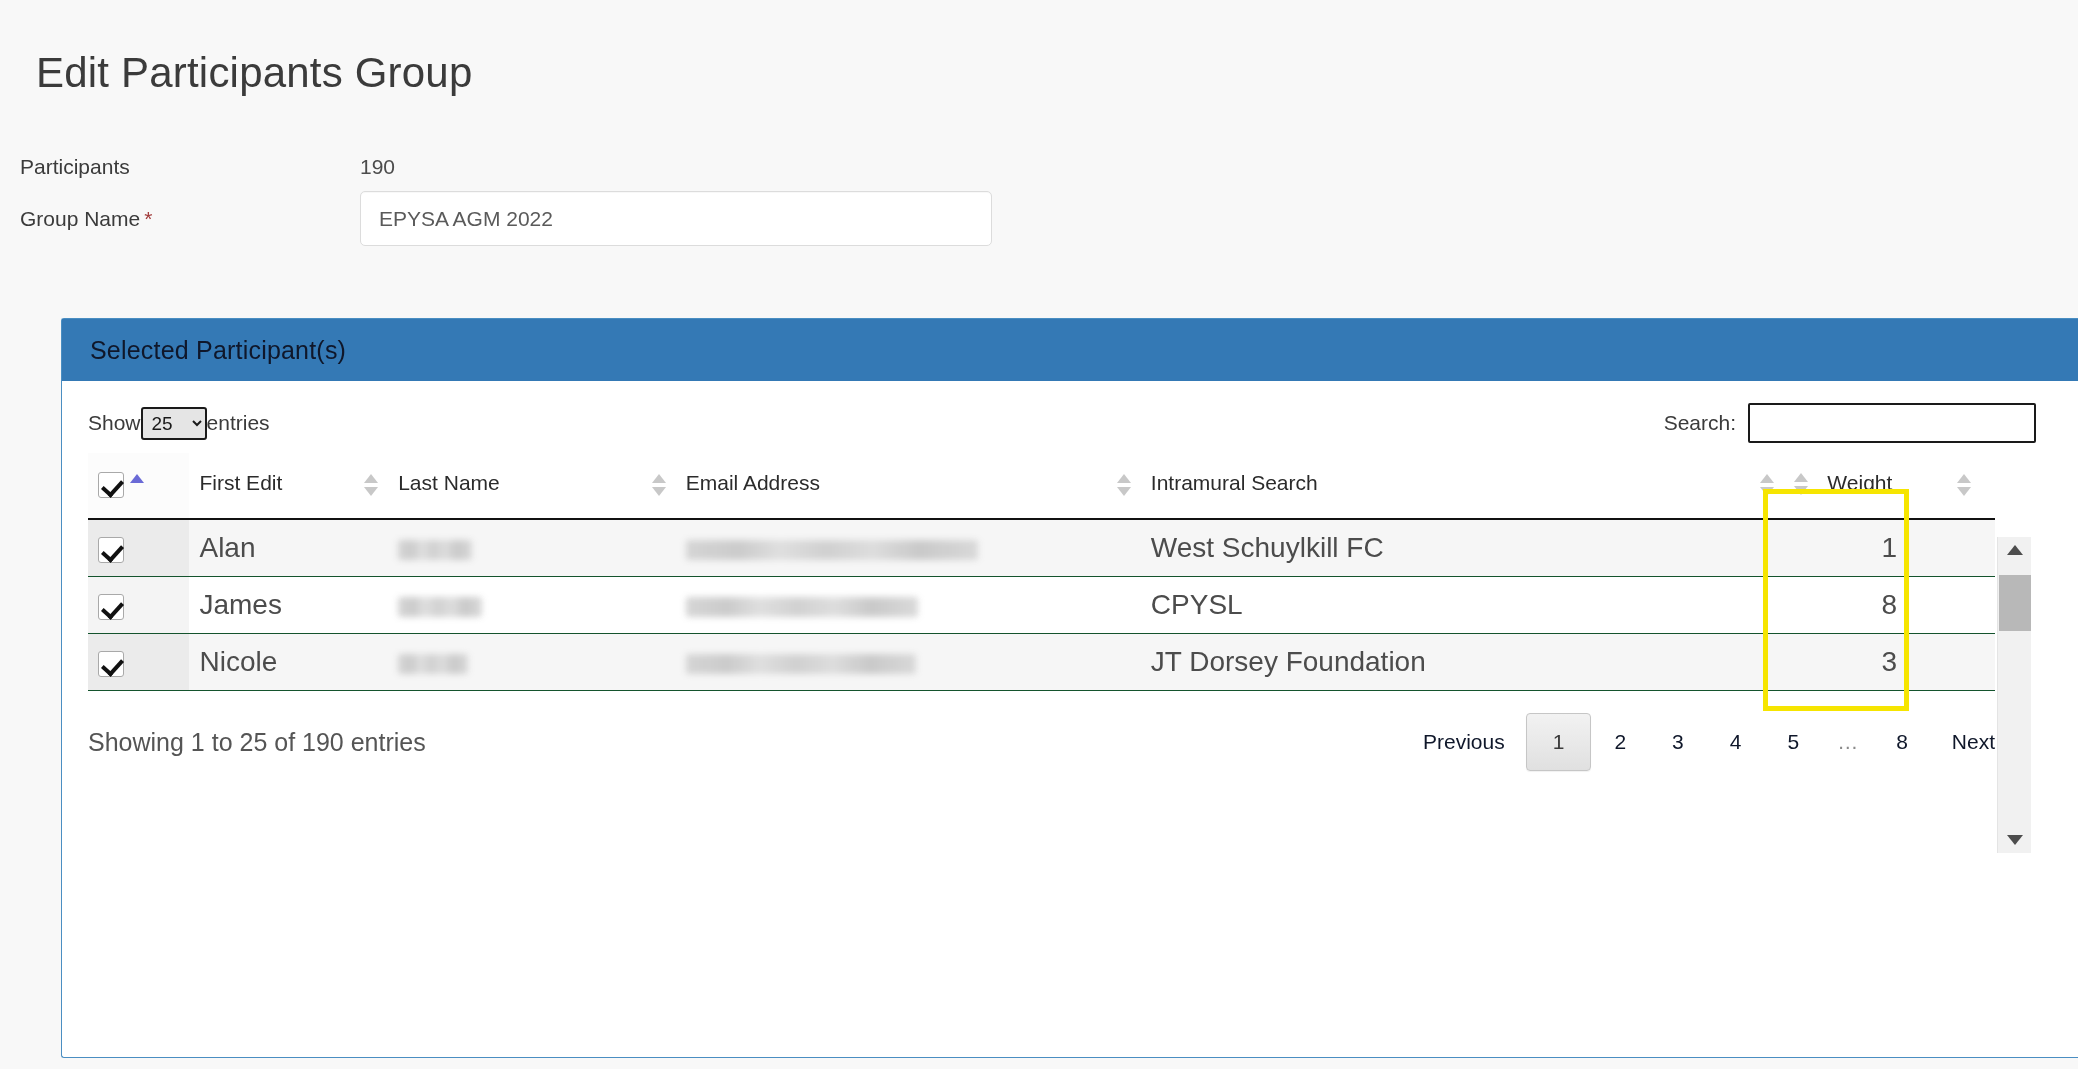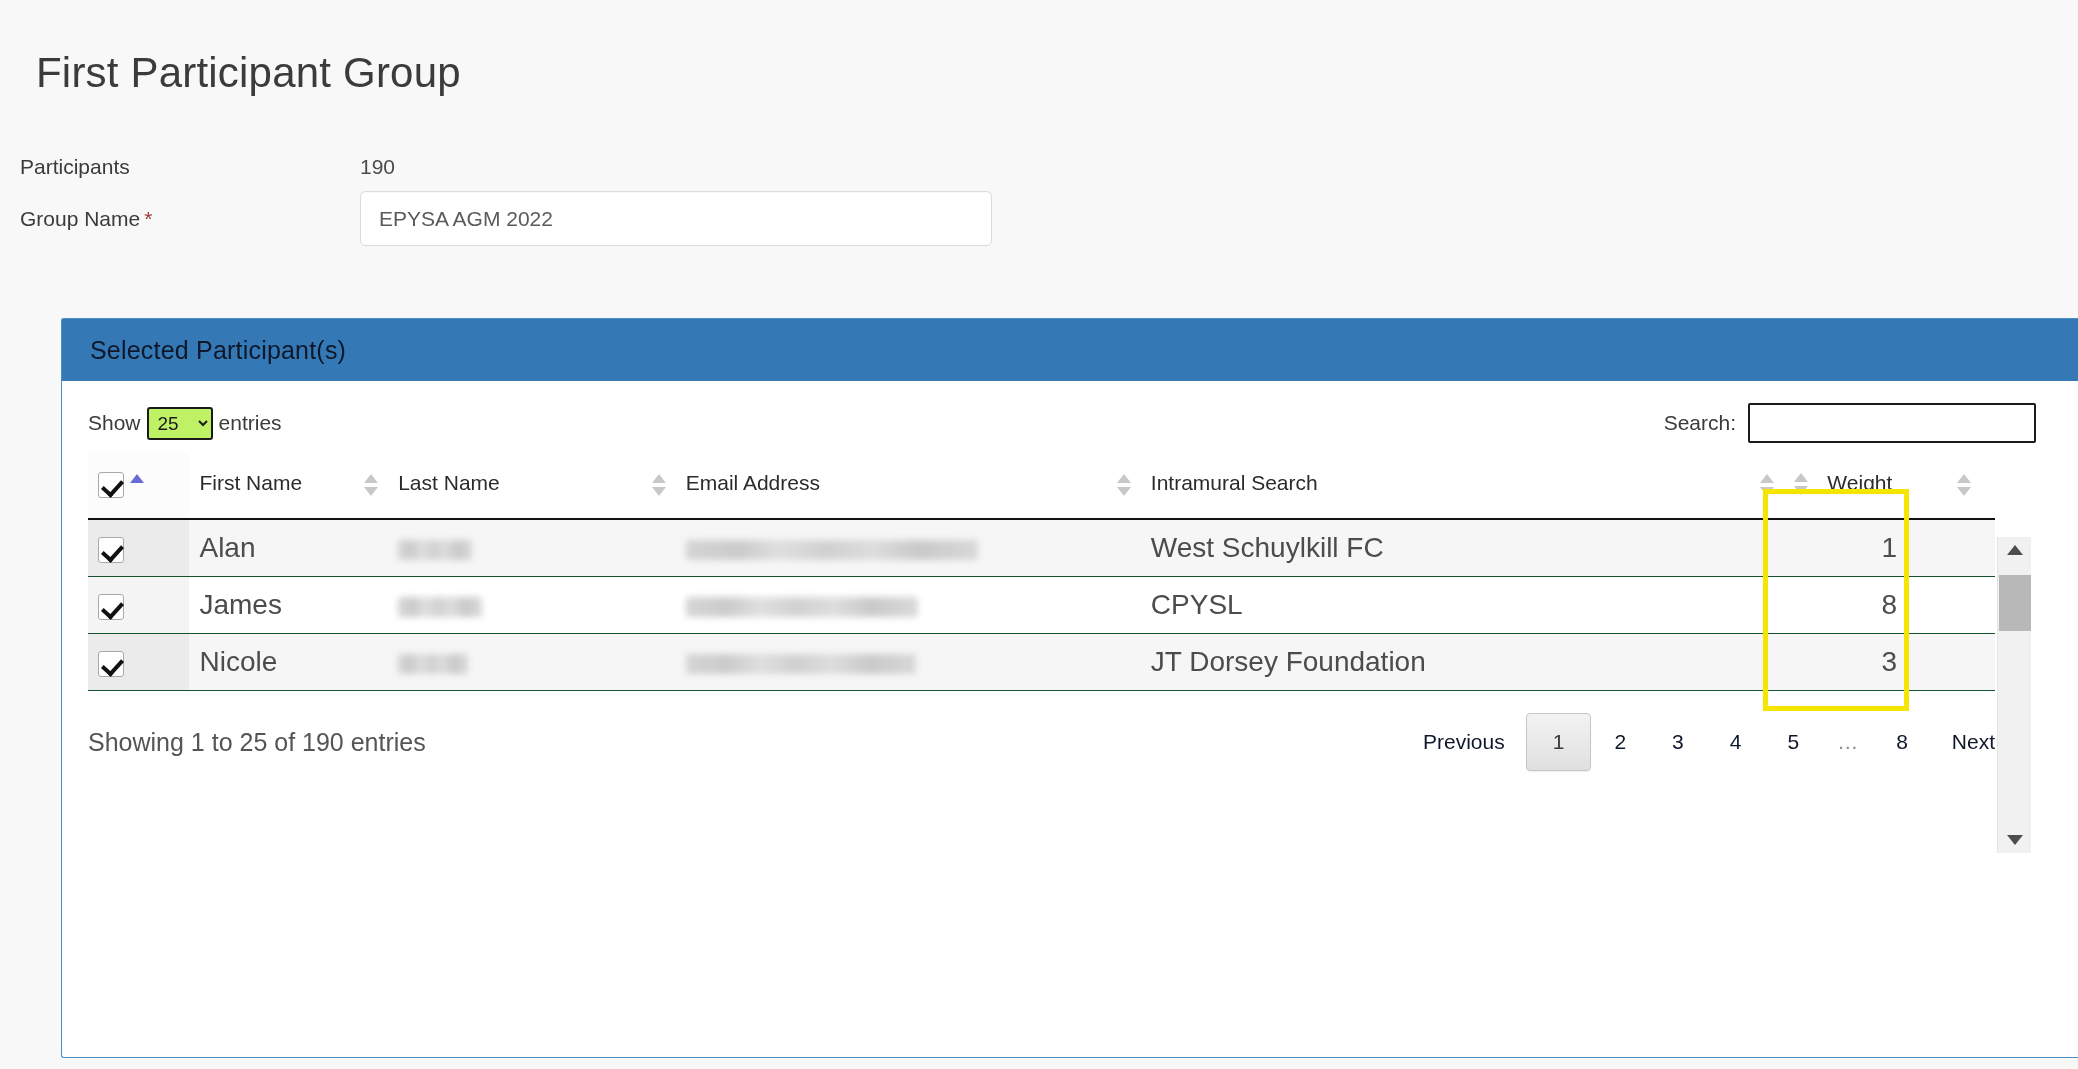--- a/index.html
+++ b/index.html
@@ -224,7 +224,7 @@
 
 <div class="page">
 
-  <h1 class="page-title">First Participant Group</h1>
+  <h1 class="page-title">Edit Participants Group</h1>
 
   <div class="meta">
     <div class="meta-row">

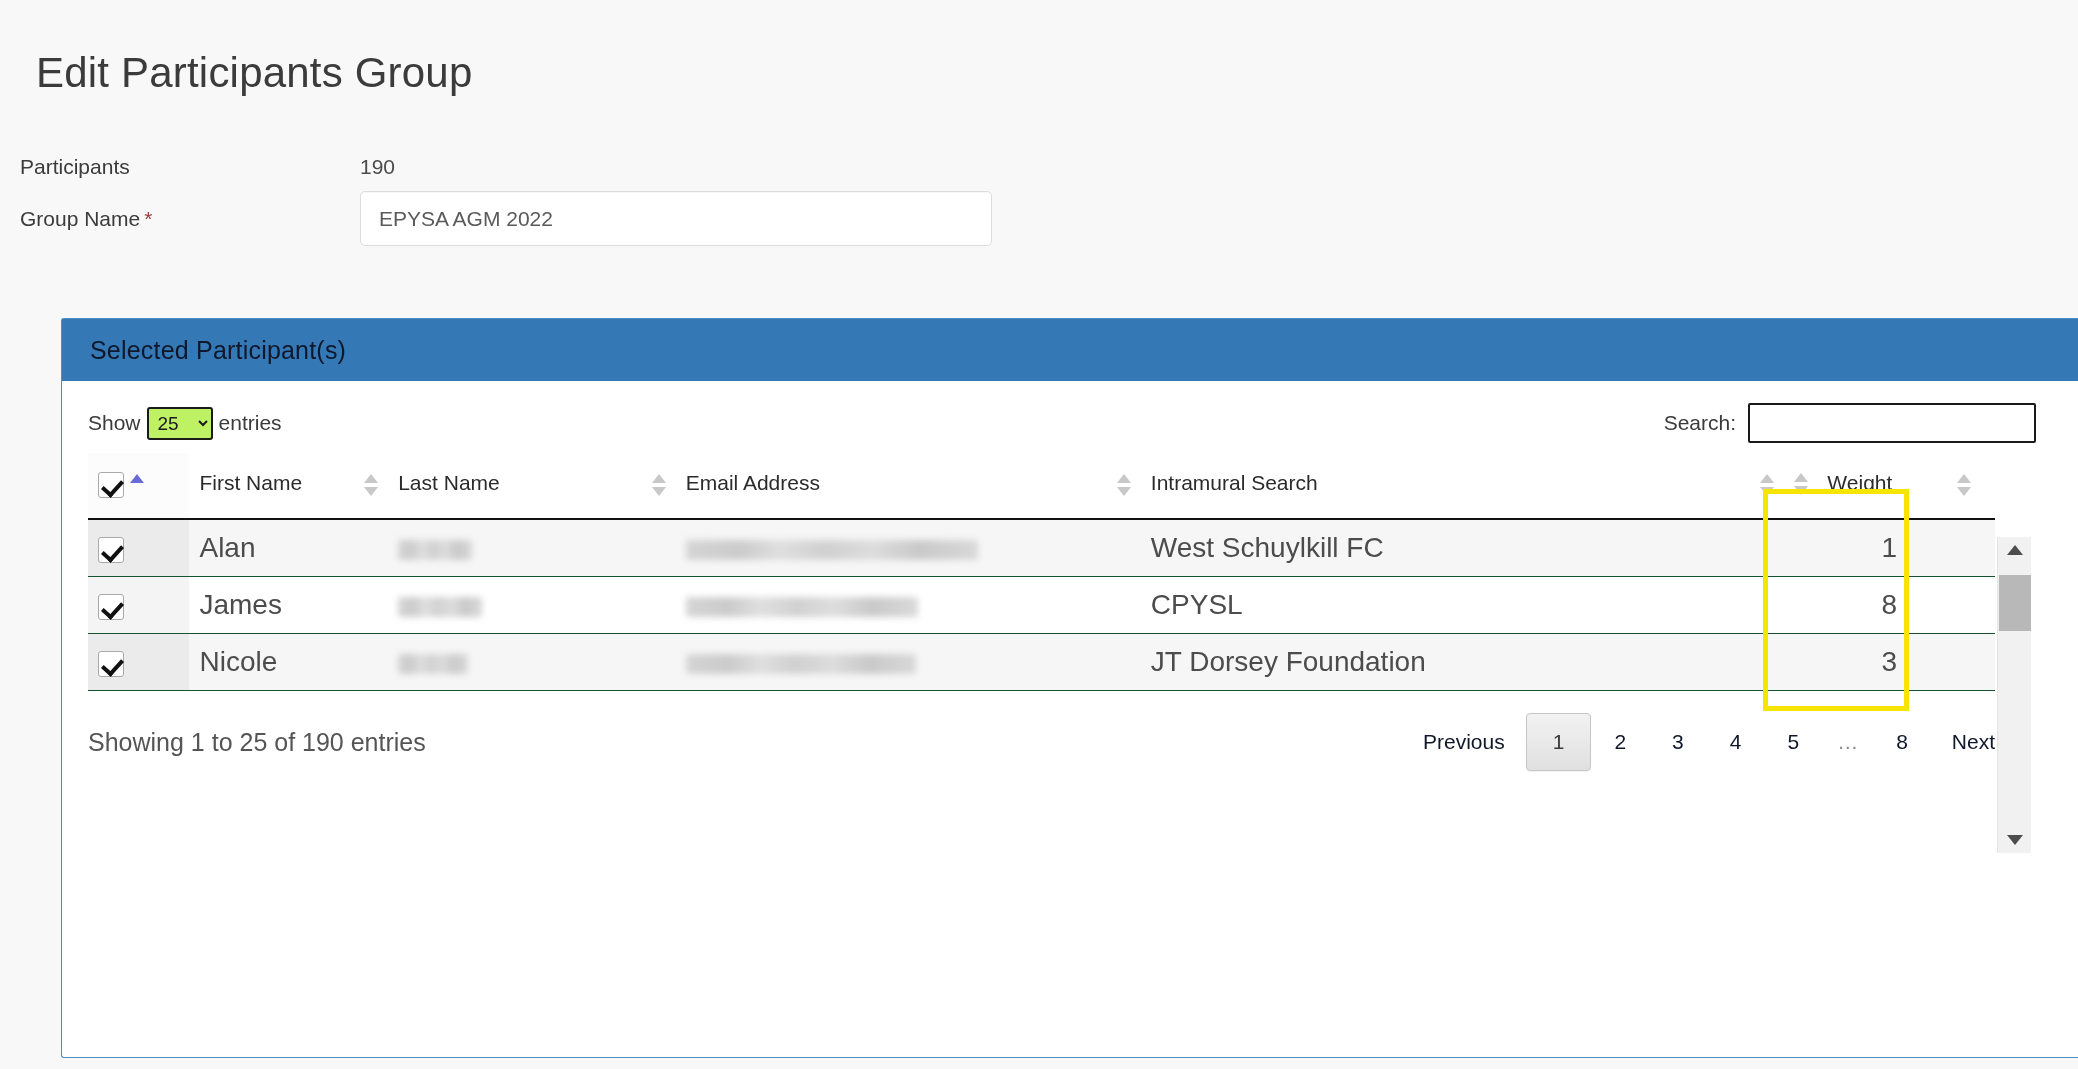--- a/index.html
+++ b/index.html
@@ -66,13 +66,13 @@
   }
   .show-entries { display: flex; align-items: center; font-size: 21px; color: #3b3b3b; }
   .len-select {
-    margin: 0 6px;
+    margin: 0 0;
     height: 33px; width: 66px;
     font-size: 19px;
     font-family: "Liberation Sans", sans-serif;
     border: 2px solid #1a1a1a;
     border-radius: 3px;
-    background: #bef264;
+    background: #e5e5e5;
     color: #1a1a1a;
     padding-left: 5px;
   }

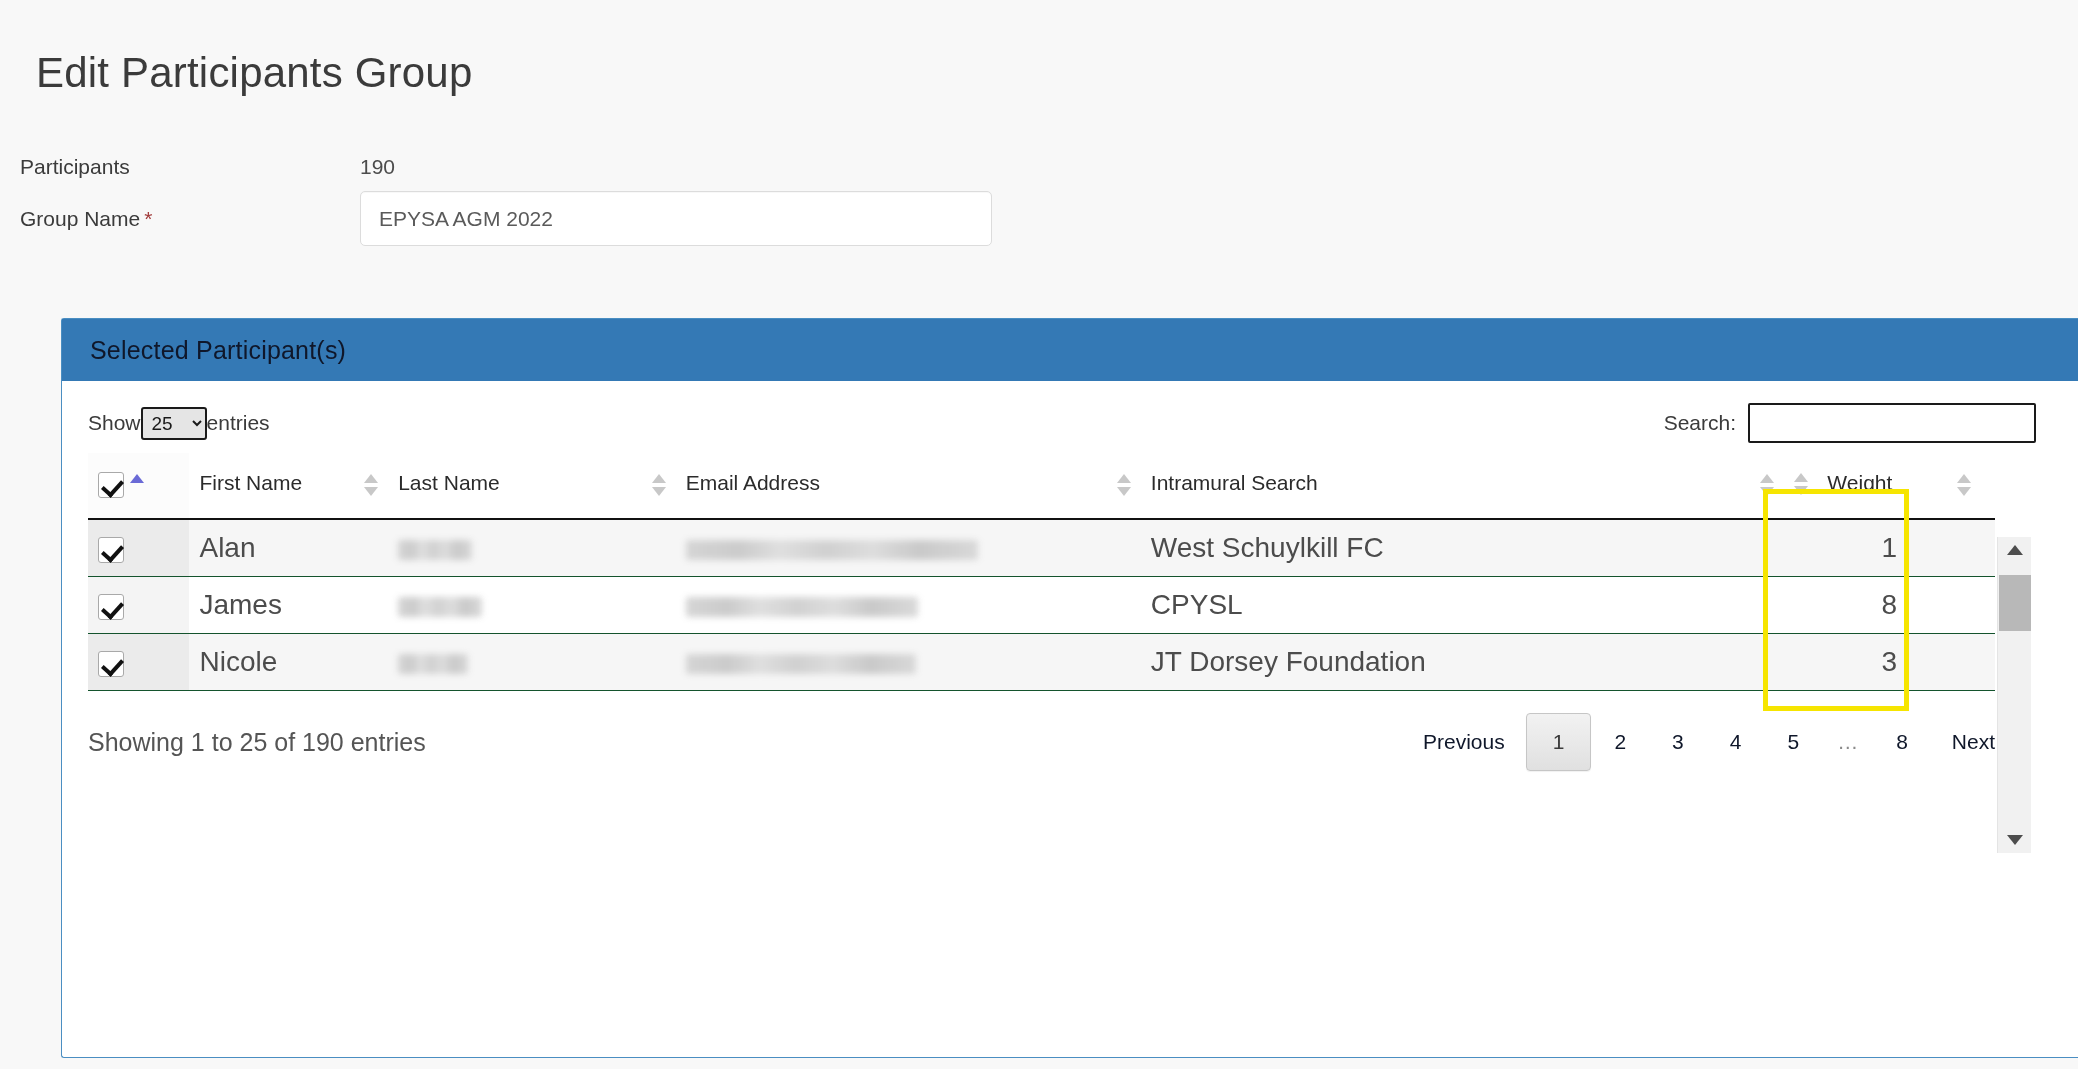--- a/index.html
+++ b/index.html
@@ -270,7 +270,7 @@
                 <span class="sort asc-active"><i class="up"></i></span>
               </th>
               <th class="col-first">
-                <span class="hlabel">First Name</span>
+                <span class="hlabel">First Edit</span>
                 <span class="sort right">
                     <i class="up"></i>
                     <i class="dn"></i>

